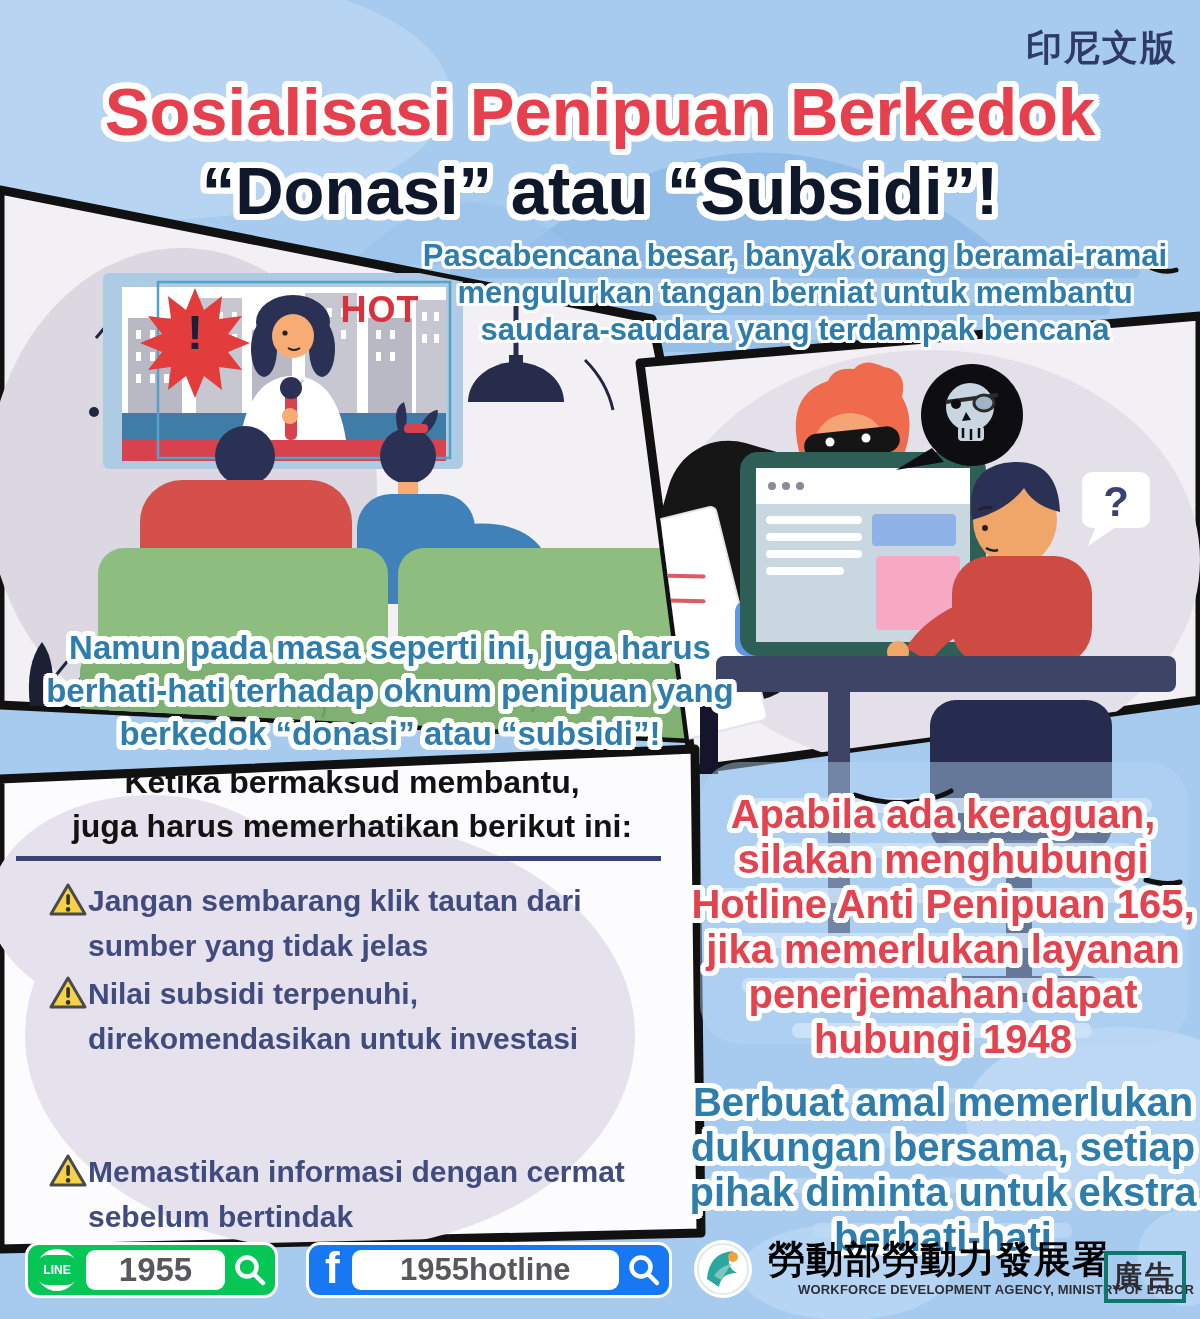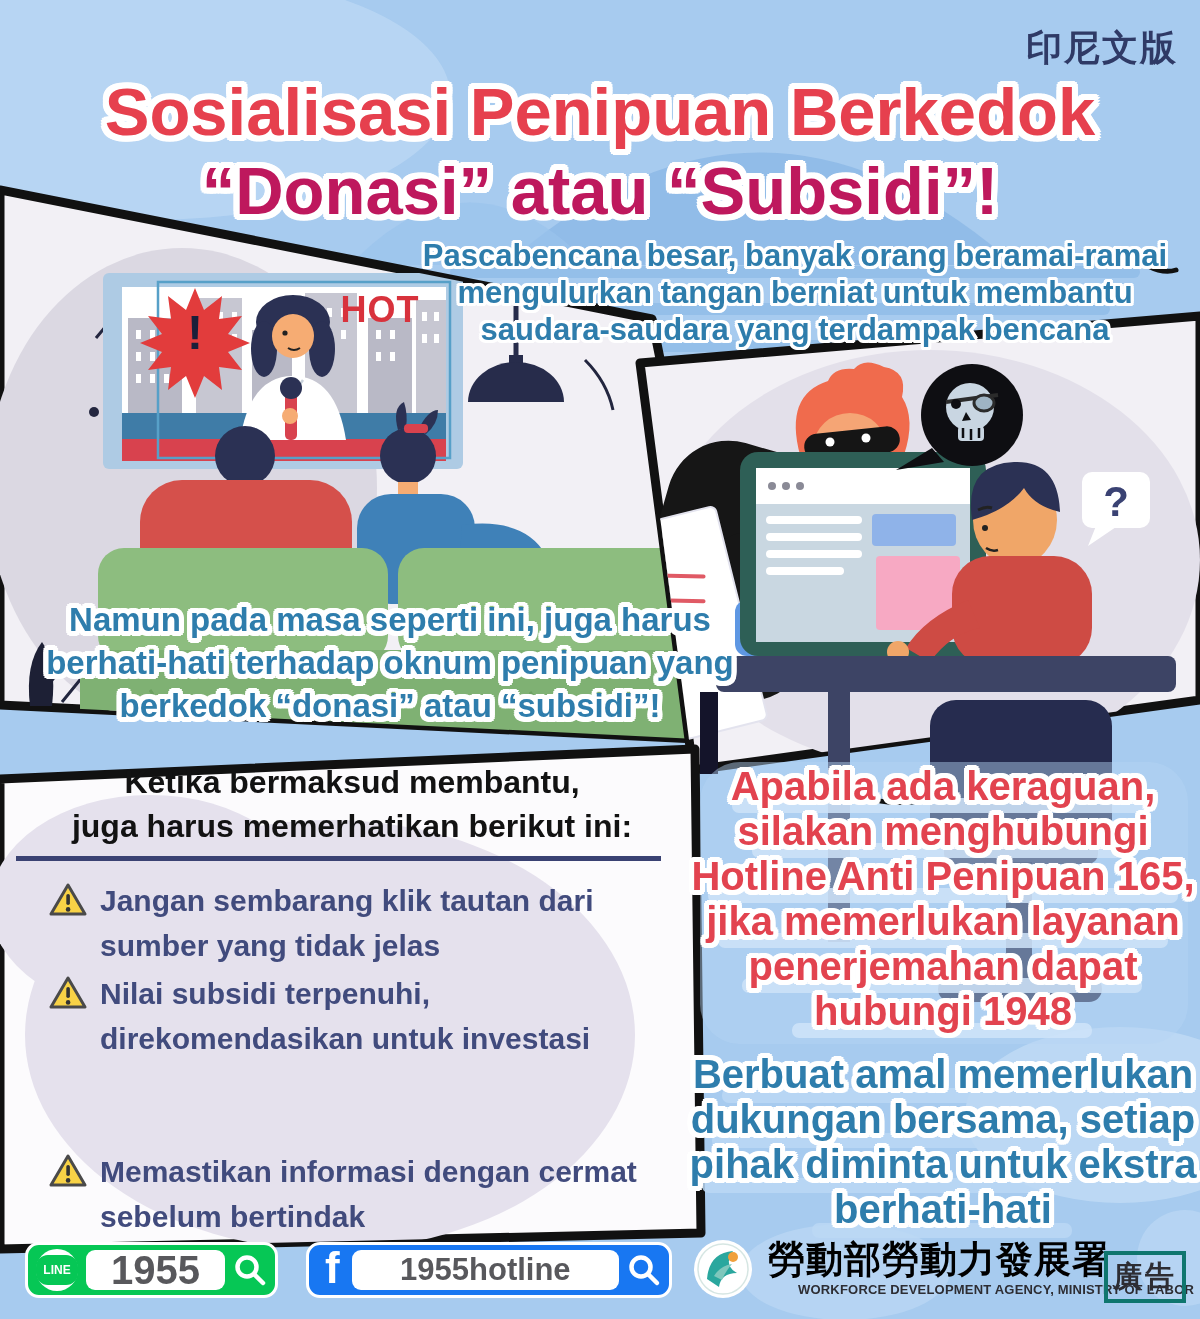--- a/index.html
+++ b/index.html
@@ -18,7 +18,7 @@
   .ow5{text-shadow:5px 0 #fff,-5px 0 #fff,0 5px #fff,0 -5px #fff,4px 4px #fff,4px -4px #fff,-4px 4px #fff,-4px -4px #fff,5px 2px #fff,5px -2px #fff,-5px 2px #fff,-5px -2px #fff,2px 5px #fff,2px -5px #fff,-2px 5px #fff,-2px -5px #fff;}
   .ow6{text-shadow:6px 0 #fff,-6px 0 #fff,0 6px #fff,0 -6px #fff,5px 5px #fff,5px -5px #fff,-5px 5px #fff,-5px -5px #fff,6px 3px #fff,6px -3px #fff,-6px 3px #fff,-6px -3px #fff,3px 6px #fff,3px -6px #fff,-3px 6px #fff,-3px -6px #fff;}
   .title1{left:600px;top:78px;font-size:67px;color:#E6404E;letter-spacing:0px;}
-  .title2{left:600px;top:157px;font-size:67px;color:#be185d;}
+  .title2{left:600px;top:157px;font-size:67px;color:#0f172a;}
   .lang{position:absolute;right:22px;top:24px;font-size:36px;font-weight:bold;color:#2F3A66;letter-spacing:2px;}
   .intro{font-size:31px;color:#2E7DAC;}
   .caution{font-size:33px;color:#2E7DAC;}

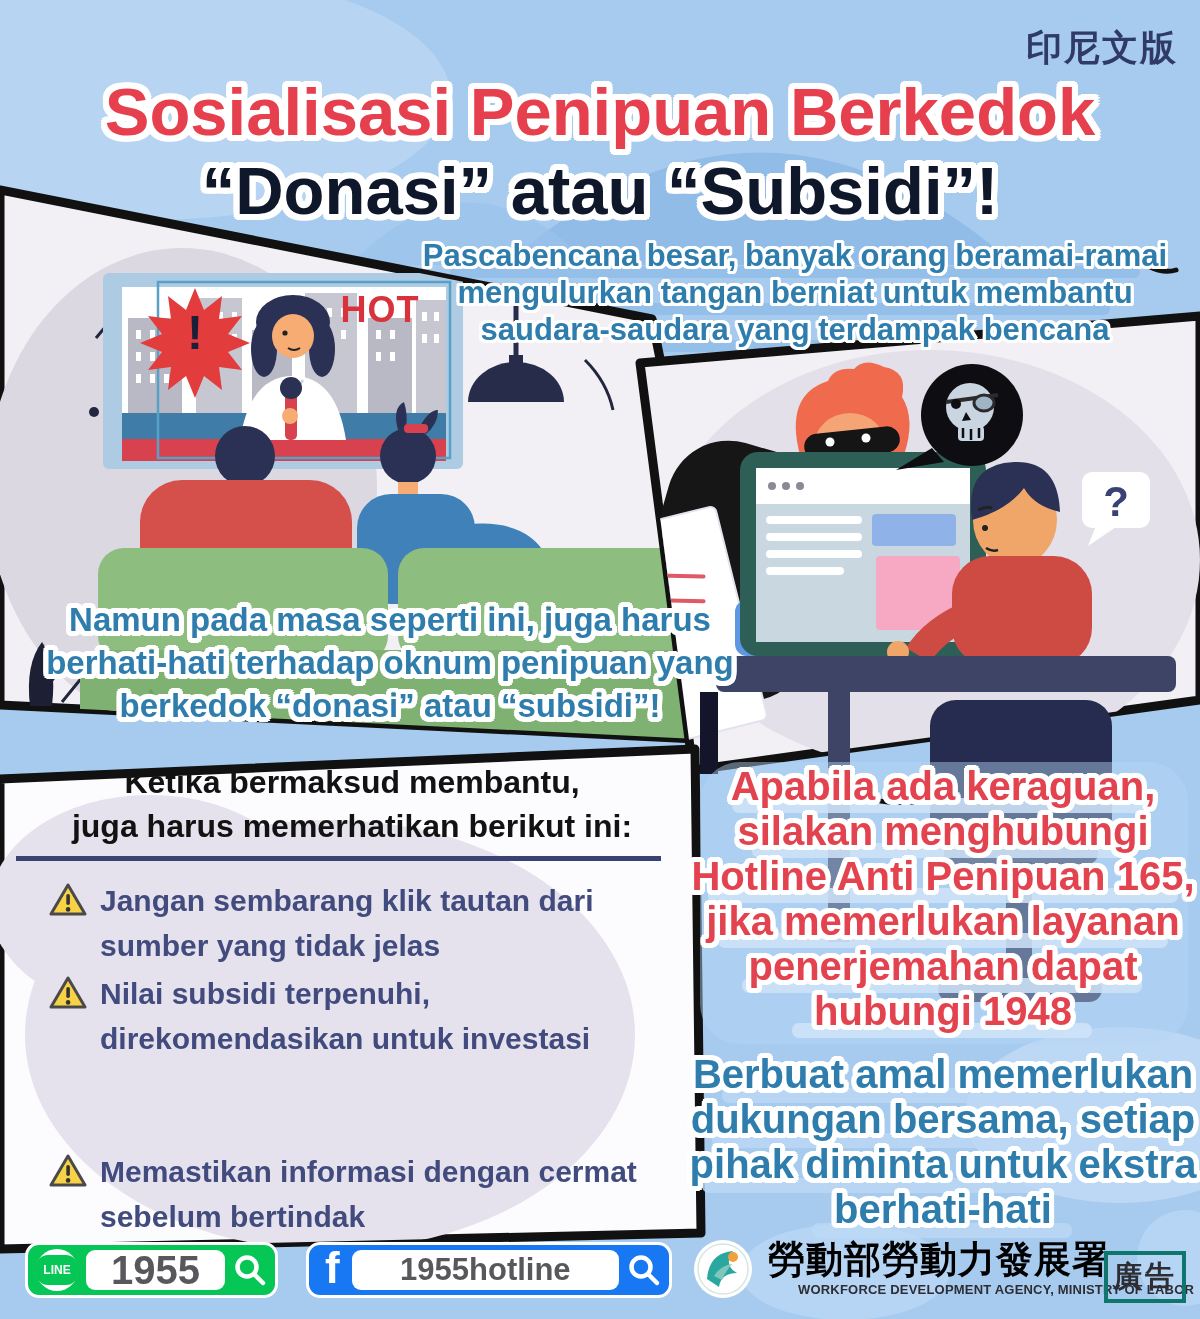--- a/index.html
+++ b/index.html
@@ -15,7 +15,7 @@
     white-space:nowrap;font-weight:bold;text-align:right;line-height:1;
   }
   .ow3{text-shadow:3px 0 #fff,-3px 0 #fff,0 3px #fff,0 -3px #fff,2px 2px #fff,2px -2px #fff,-2px 2px #fff,-2px -2px #fff,3px 2px #fff,3px -2px #fff,-3px 2px #fff,-3px -2px #fff,2px 3px #fff,2px -3px #fff,-2px 3px #fff,-2px -3px #fff;}
-  .ow5{text-shadow:5px 0 #fff,-5px 0 #fff,0 5px #fff,0 -5px #fff,4px 4px #fff,4px -4px #fff,-4px 4px #fff,-4px -4px #fff,5px 2px #fff,5px -2px #fff,-5px 2px #fff,-5px -2px #fff,2px 5px #fff,2px -5px #fff,-2px 5px #fff,-2px -5px #fff;}
+  .ow5{text-shadow:5px 0 #fff,-5px 0 #fff,0 5px #fff,0 -5px #fff,4px 4px #fff,4px -4px #fff,-4px 4px #fff,-4px -4px #fff,5px 2px #fff,5px -2px #fff,-5px 2px #fff,-5px -2px #fff,2px 5px #fff,2px -5px #fff,-2px 5px #fff,-2px -5px #fff;margin-top:28px;}
   .ow6{text-shadow:6px 0 #fff,-6px 0 #fff,0 6px #fff,0 -6px #fff,5px 5px #fff,5px -5px #fff,-5px 5px #fff,-5px -5px #fff,6px 3px #fff,6px -3px #fff,-6px 3px #fff,-6px -3px #fff,3px 6px #fff,3px -6px #fff,-3px 6px #fff,-3px -6px #fff;}
   .title1{left:600px;top:78px;font-size:67px;color:#E6404E;letter-spacing:0px;}
   .title2{left:600px;top:157px;font-size:67px;color:#0f172a;}

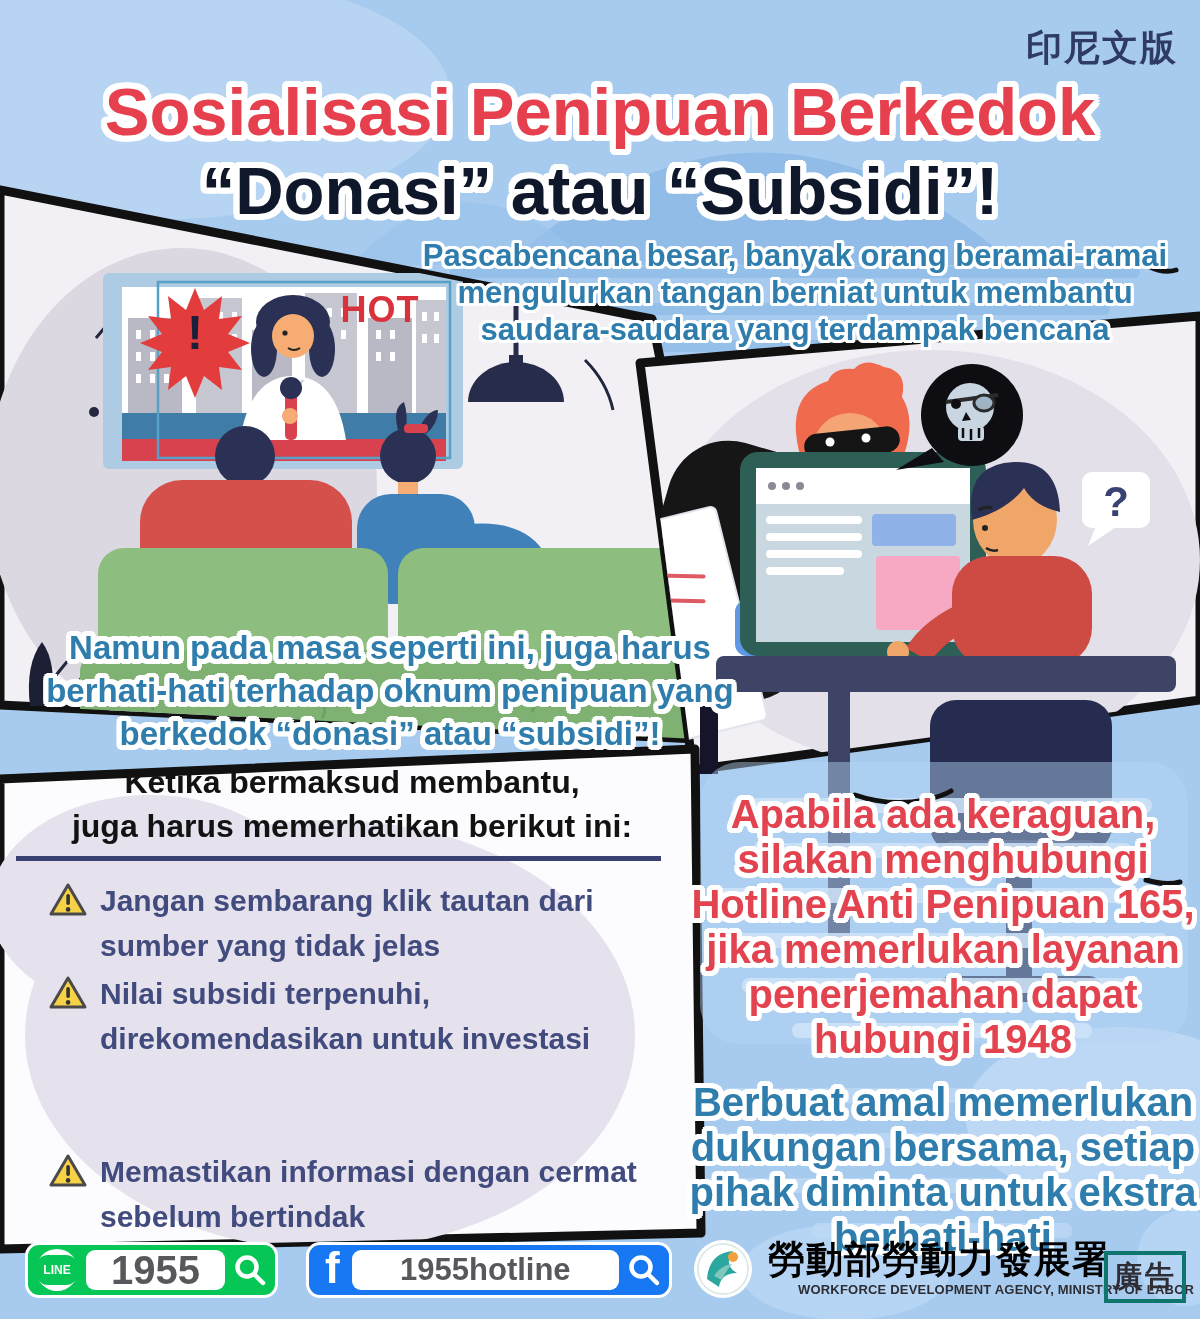--- a/index.html
+++ b/index.html
@@ -26,7 +26,7 @@
   .closing{font-size:40px;color:#2E7DAC;}
   .chk-head{font-size:32px;color:#121212;}
   .divider{position:absolute;left:16px;top:856px;width:645px;height:5px;background:#3A4273;}
-  .check-item{position:absolute;left:48px;display:flex;align-items:flex-start;gap:12px;}
+  .check-item{position:absolute;left:48px;display:flex;align-items:flex-start;}
   .check-item svg{width:40px;height:36px;flex:0 0 auto;margin-top:4px;}
   .check-line{font-size:30px;font-weight:bold;color:#414B7D;line-height:45px;white-space:nowrap;}
   

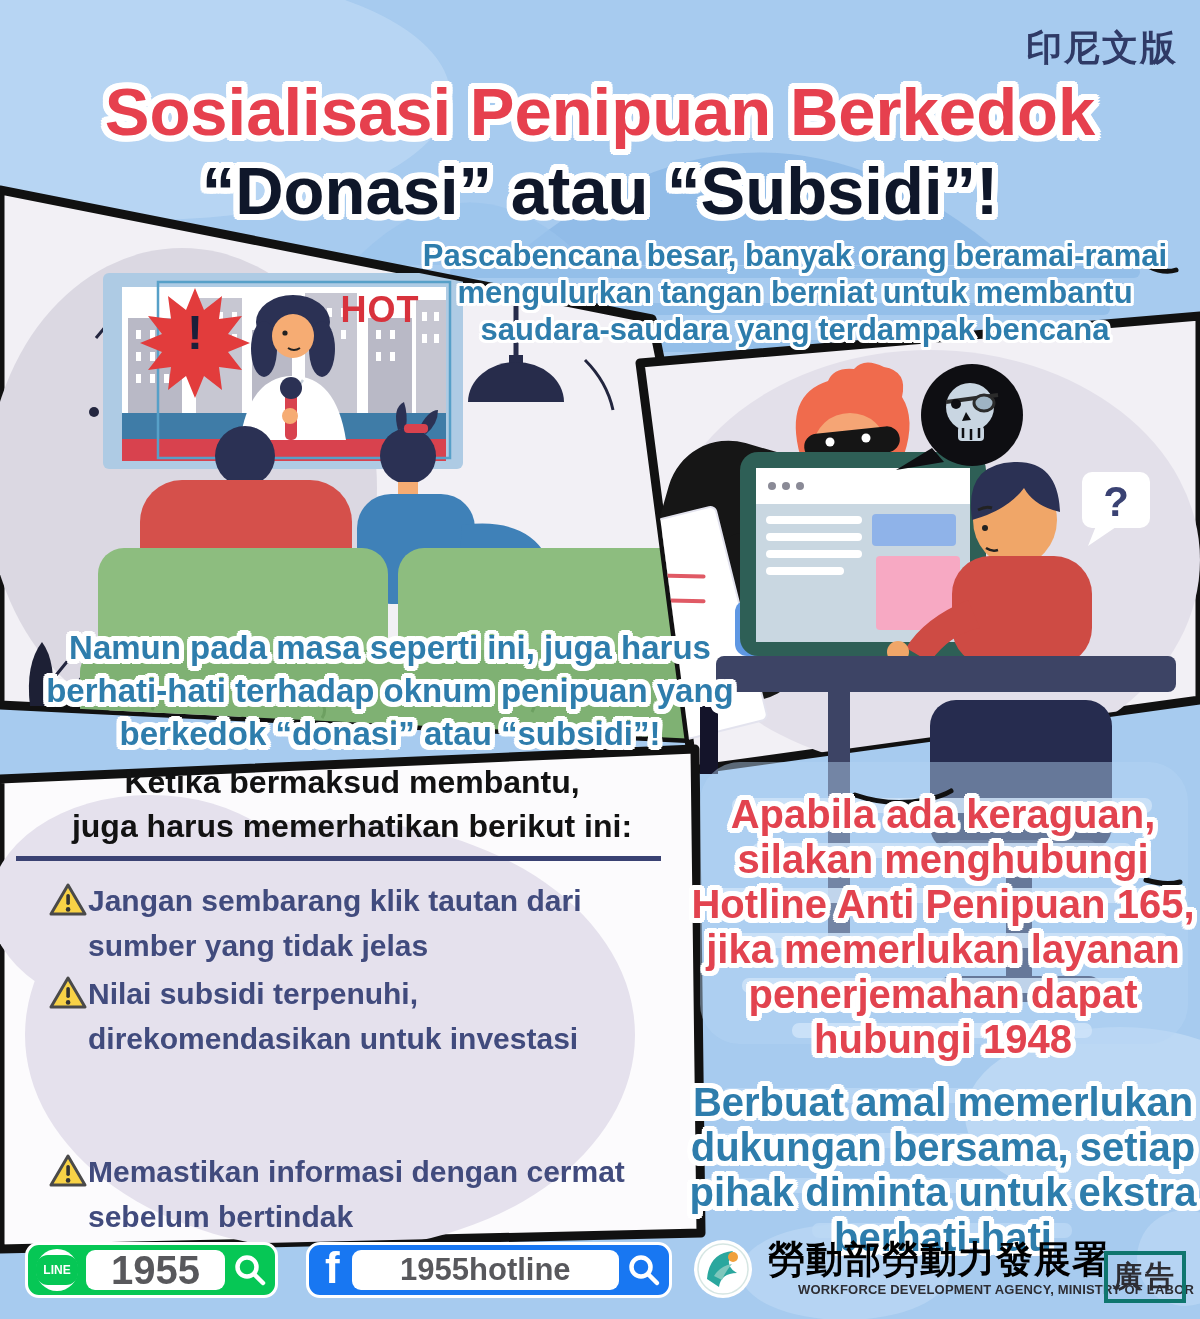--- a/index.html
+++ b/index.html
@@ -39,7 +39,7 @@
   .fb-f{color:#fff;font-size:44px;font-weight:bold;line-height:1;margin:0 4px 4px 8px;}
   .searchbox{flex:1;height:40px;background:#fff;border-radius:9px;display:flex;align-items:center;justify-content:center;
              font-weight:bold;color:#58585C;}
-  .searchbox.s1{font-size:40px;}
+  .searchbox.s1{font-size:33px;}
   .searchbox.s2{font-size:31px;}
   .mag{flex:0 0 auto;}
   .agency{position:absolute;left:692px;top:1238px;display:flex;align-items:center;gap:14px;}

